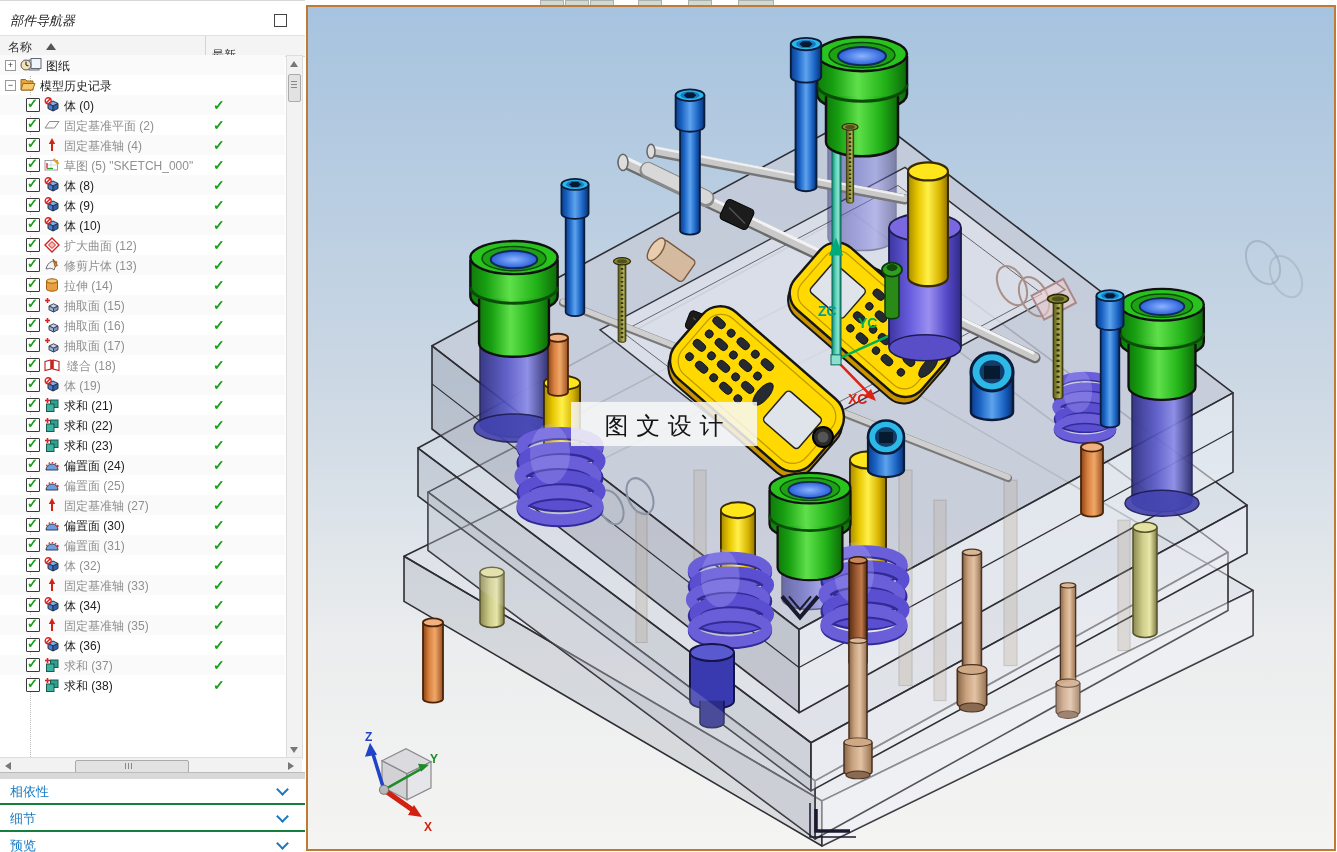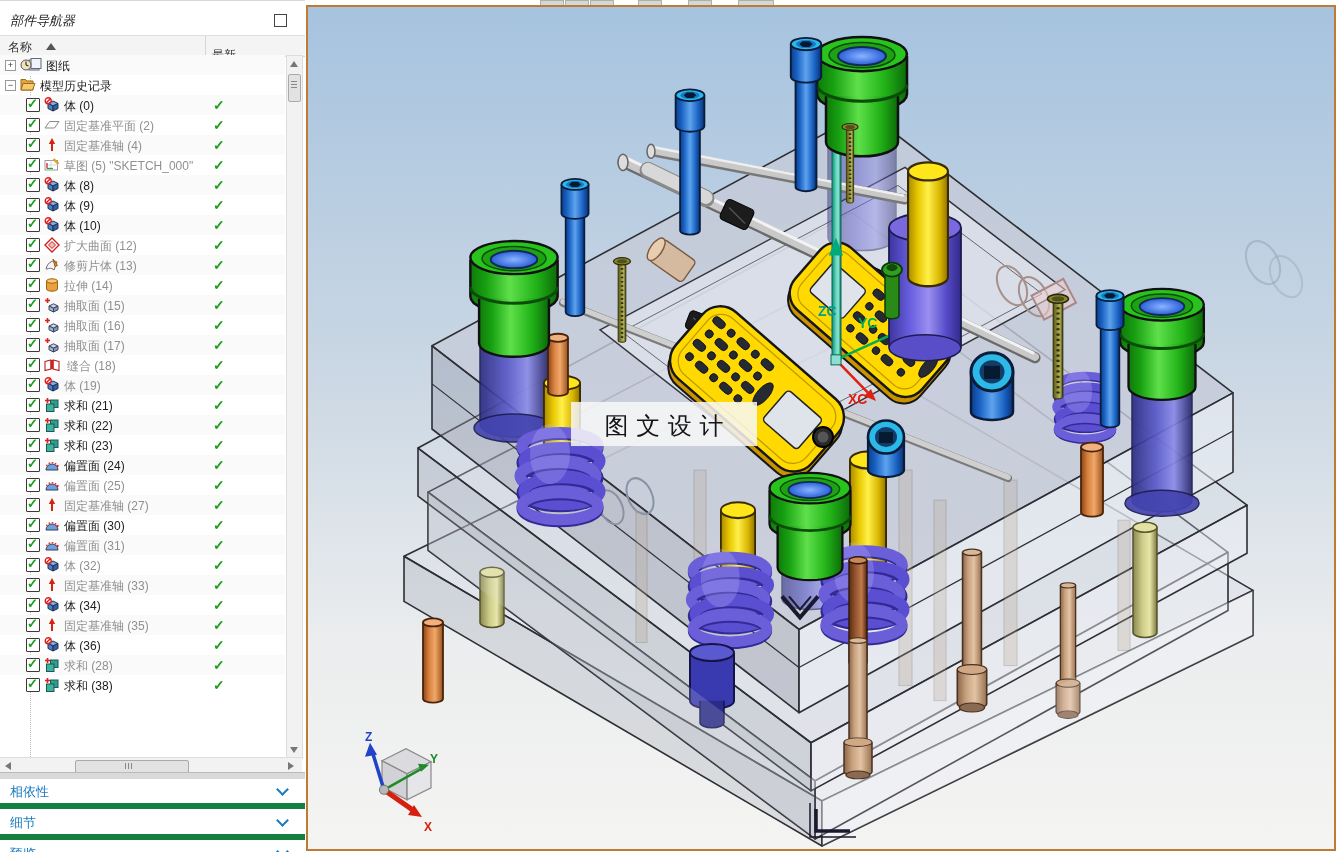--- a/index.html
+++ b/index.html
@@ -430,7 +430,7 @@
               <line x1="3.5" y1="1" x2="3.5" y2="6" stroke="#d22" stroke-width="1.6"></line>
               <line x1="1" y1="3.5" x2="6" y2="3.5" stroke="#d22" stroke-width="1.6"></line>
             </svg></span>
-      <span class="tlabel" style="left: 64px;">求和 (28)</span>
+      <span class="tlabel" style="left: 64px;">求和 (37)</span>
       <span class="tstatus on"></span>
     </div>
         <div class="trow bold">

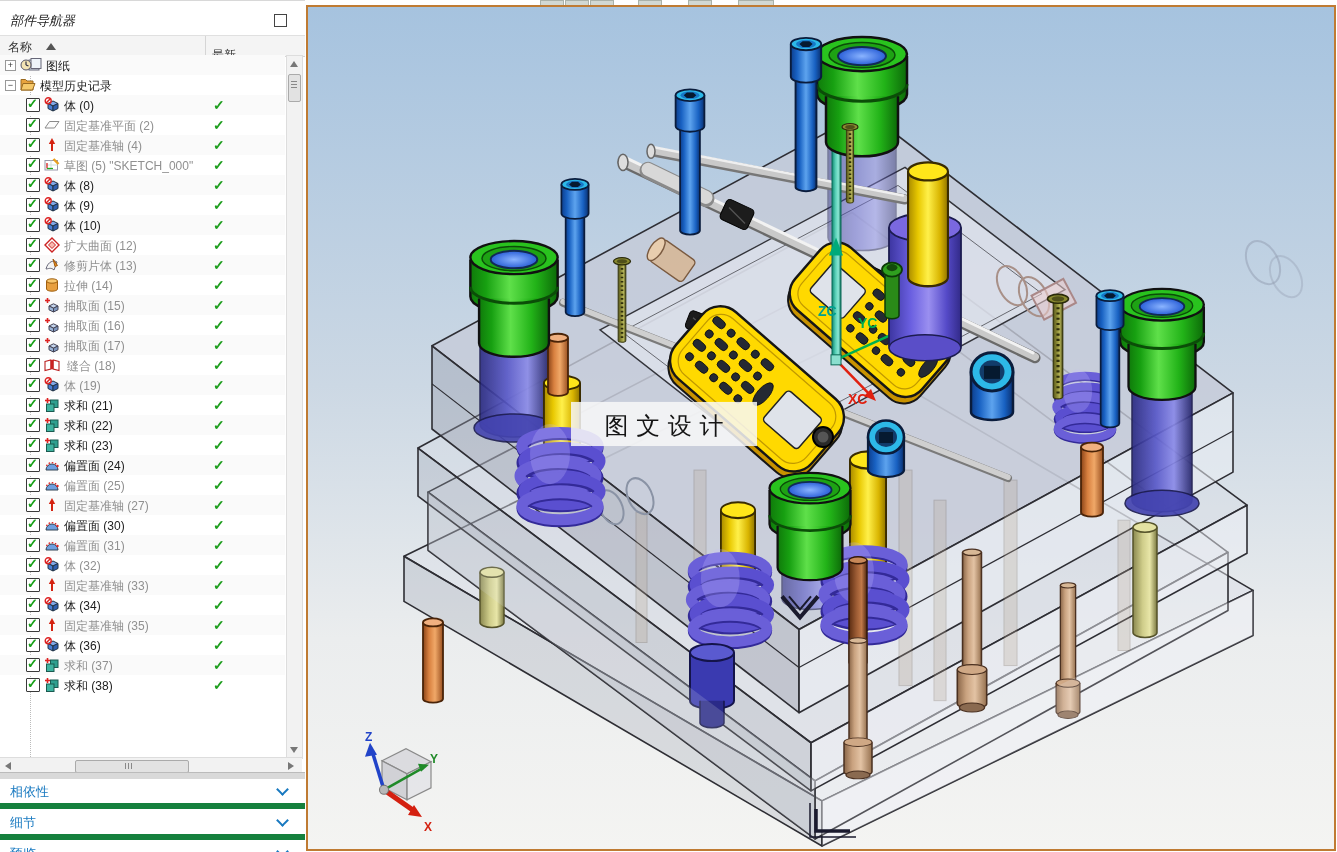--- a/index.html
+++ b/index.html
@@ -42,7 +42,7 @@
   .harr.rt{right:8px;border-left:6px solid #777;}
   .graybar{position:absolute;left:0;top:771px;width:305px;height:6px;background:#d9d9d9;border-top:1px solid #bbb;}
   .sections{position:absolute;left:0;top:777px;width:305px;}
-  .sec{position:relative;height:25px;border-bottom:6px solid #15803d;cursor:pointer;}
+  .sec{position:relative;height:25px;border-bottom:2px solid #15803d;cursor:pointer;}
   .sec .sl{position:absolute;left:10px;top:5px;font-size:13px;color:#1879c0;}
   .sec .chev{position:absolute;right:18px;top:7px;width:9px;height:9px;}
   .sec .chev::after{content:"";position:absolute;left:0;top:0;width:7px;height:7px;border-right:2px solid #1879c0;border-bottom:2px solid #1879c0;transform:rotate(45deg);}

